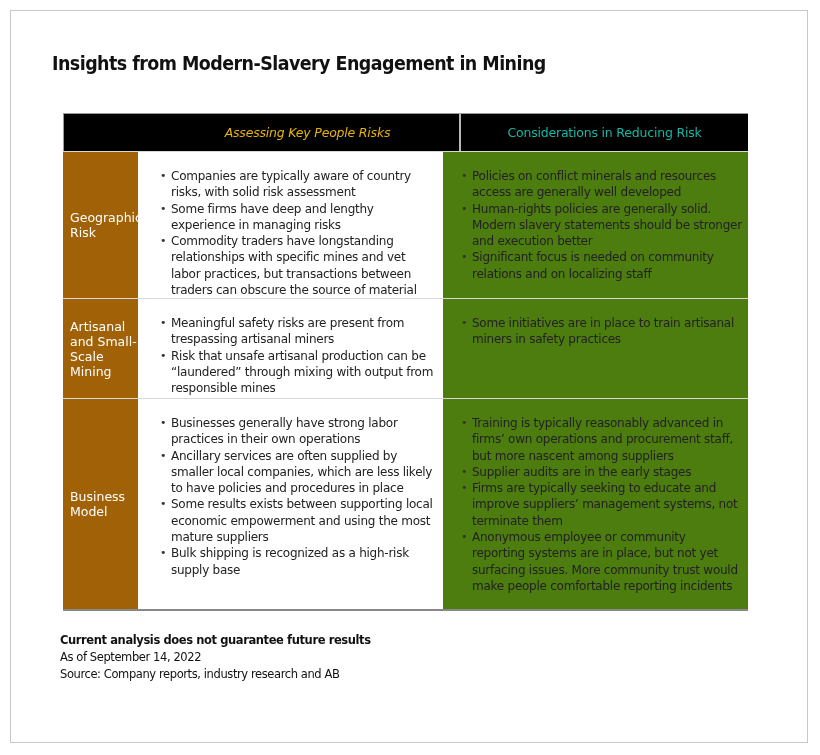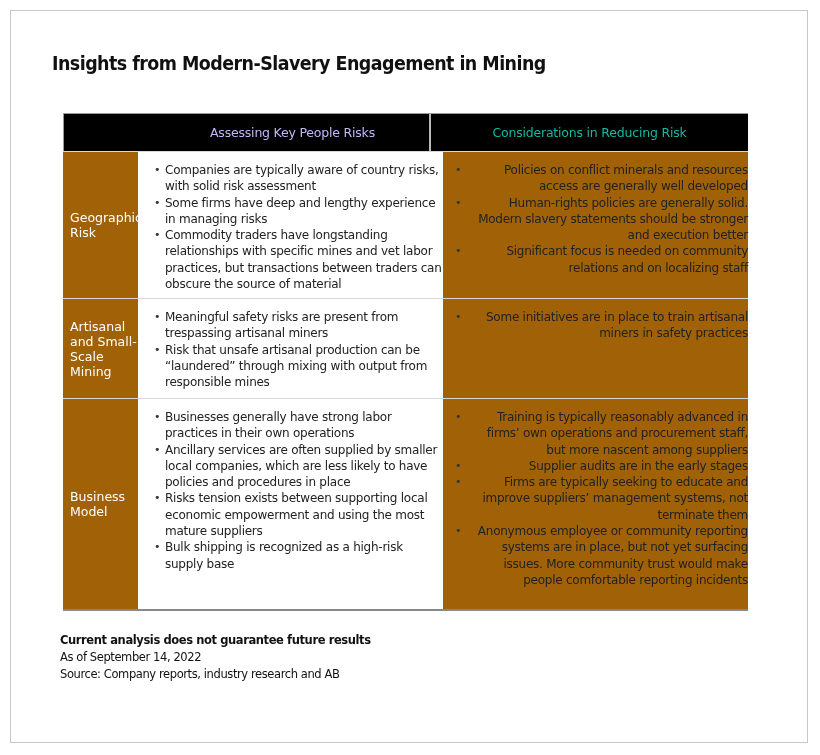--- a/index.html
+++ b/index.html
@@ -8,7 +8,7 @@
   .title { position: absolute; left: 52px; top: 52px; font-family: "DejaVu Sans", sans-serif; font-weight: bold; font-size: 19px; color: #111; letter-spacing: -0.6px; transform: scaleX(0.92); transform-origin: left center; white-space: nowrap; }
   .table { position: absolute; left: 63px; top: 113px; width: 685px; }
   .hdr { display: flex; height: 38px; background: #000; border-top: 1px solid #9a9a9a; border-left: 1px solid #9a9a9a; box-sizing: border-box; }
-  .hdr .h1 { width: 367px; color: #c4b5fd; font-size: 12.5px; display: flex; align-items: center; justify-content: center; padding-left: 92px; box-sizing: border-box; border-right: 2px solid #b8b8b8; letter-spacing: -0.2px; }
+  .hdr .h1 { width: 397px; color: #eab308; font-size: 12.5px; display: flex; align-items: center; justify-content: center; padding-left: 92px; box-sizing: border-box; border-right: 2px solid #b8b8b8; letter-spacing: -0.2px; font-style: italic; }
   .hdr .h2 { flex: 1; color: #14b8a6; font-size: 12.5px; display: flex; align-items: center; justify-content: center; letter-spacing: -0.2px; }
   .row { display: flex; border-top: 1px solid #d8d8d8; }
   .row:first-of-type { border-top: none; }

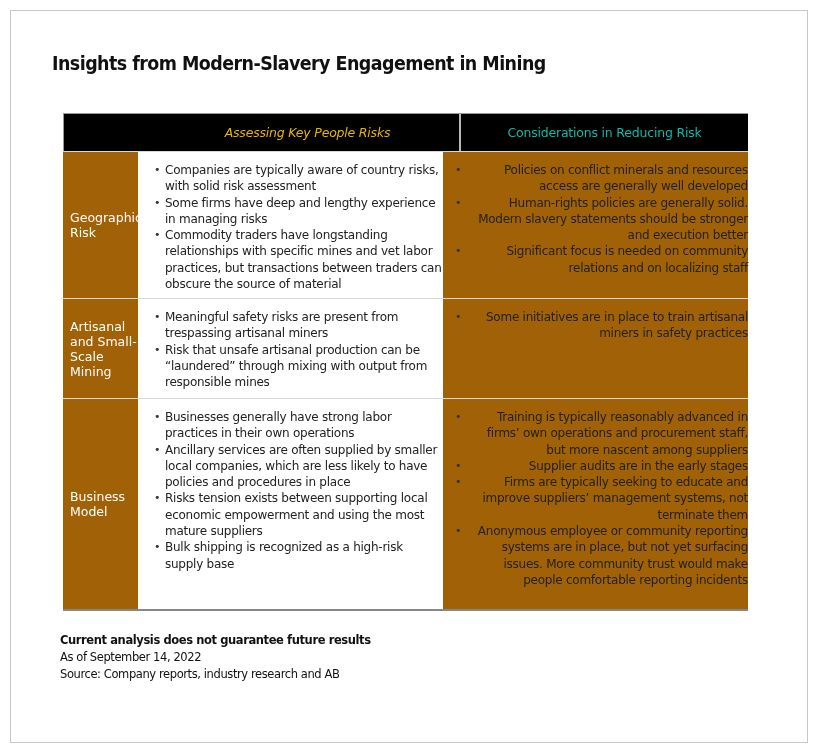--- a/index.html
+++ b/index.html
@@ -15,7 +15,7 @@
   .rlabel { width: 75px; background: #a16207; color: #fff; font-size: 12.5px; line-height: 15px; padding-left: 7px; box-sizing: border-box; display: flex; align-items: center; }
   .c1 { width: 305px; background: #fff; padding: 10px 0 10px 14px; box-sizing: border-box; }
   .c2 { flex: 1; background: #a16207; padding: 10px 0 10px 10px; box-sizing: border-box; text-align: right; }
-  ul { list-style: none; margin: 0; padding: 0; }
+  ul { list-style: none; margin: 6px; padding: 0; }
   li { position: relative; padding-left: 13px; font-size: 12px; line-height: 16.3px; color: #222; letter-spacing: -0.25px; }
   li::before { content: "•"; position: absolute; left: 2px; top: 0; font-size: 11px; color: #333; }
   .r1 { height: 146px; }

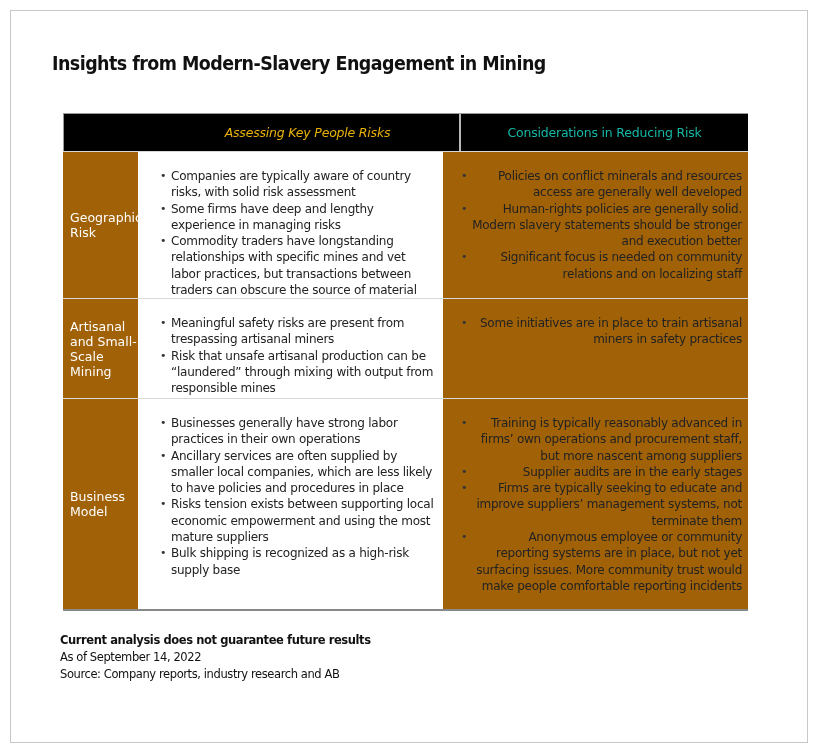--- a/index.html
+++ b/index.html
@@ -14,7 +14,7 @@
   .row:first-of-type { border-top: none; }
   .rlabel { width: 75px; background: #a16207; color: #fff; font-size: 12.5px; line-height: 15px; padding-left: 7px; box-sizing: border-box; display: flex; align-items: center; }
   .c1 { width: 305px; background: #fff; padding: 10px 0 10px 14px; box-sizing: border-box; }
-  .c2 { flex: 1; background: #a16207; padding: 10px 0 10px 10px; box-sizing: border-box; text-align: right; }
+  .c2 { flex: 1; background: #4d7c0f; padding: 10px 0 10px 10px; box-sizing: border-box; }
   ul { list-style: none; margin: 6px; padding: 0; }
   li { position: relative; padding-left: 13px; font-size: 12px; line-height: 16.3px; color: #222; letter-spacing: -0.25px; }
   li::before { content: "•"; position: absolute; left: 2px; top: 0; font-size: 11px; color: #333; }

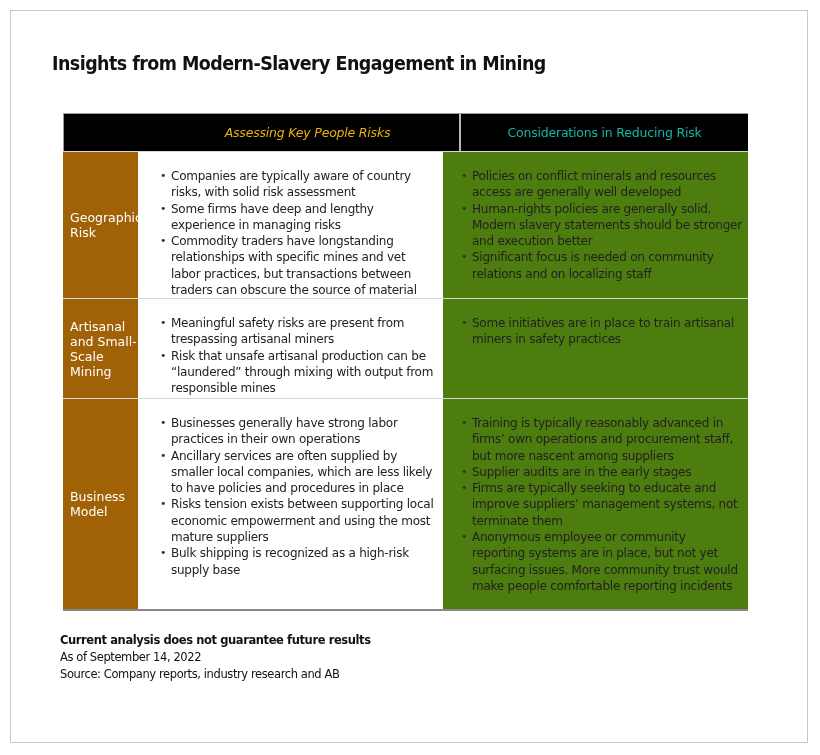--- a/index.html
+++ b/index.html
@@ -78,7 +78,7 @@
       <ul>
         <li>Businesses generally have strong labor practices in their own operations</li>
         <li>Ancillary services are often supplied by smaller local companies, which are less likely to have policies and procedures in place</li>
-        <li>Risks tension exists between supporting local economic empowerment and using the most mature suppliers</li>
+        <li>Some results exists between supporting local economic empowerment and using the most mature suppliers</li>
         <li>Bulk shipping is recognized as a high-risk supply base</li>
       </ul>
     </div>

